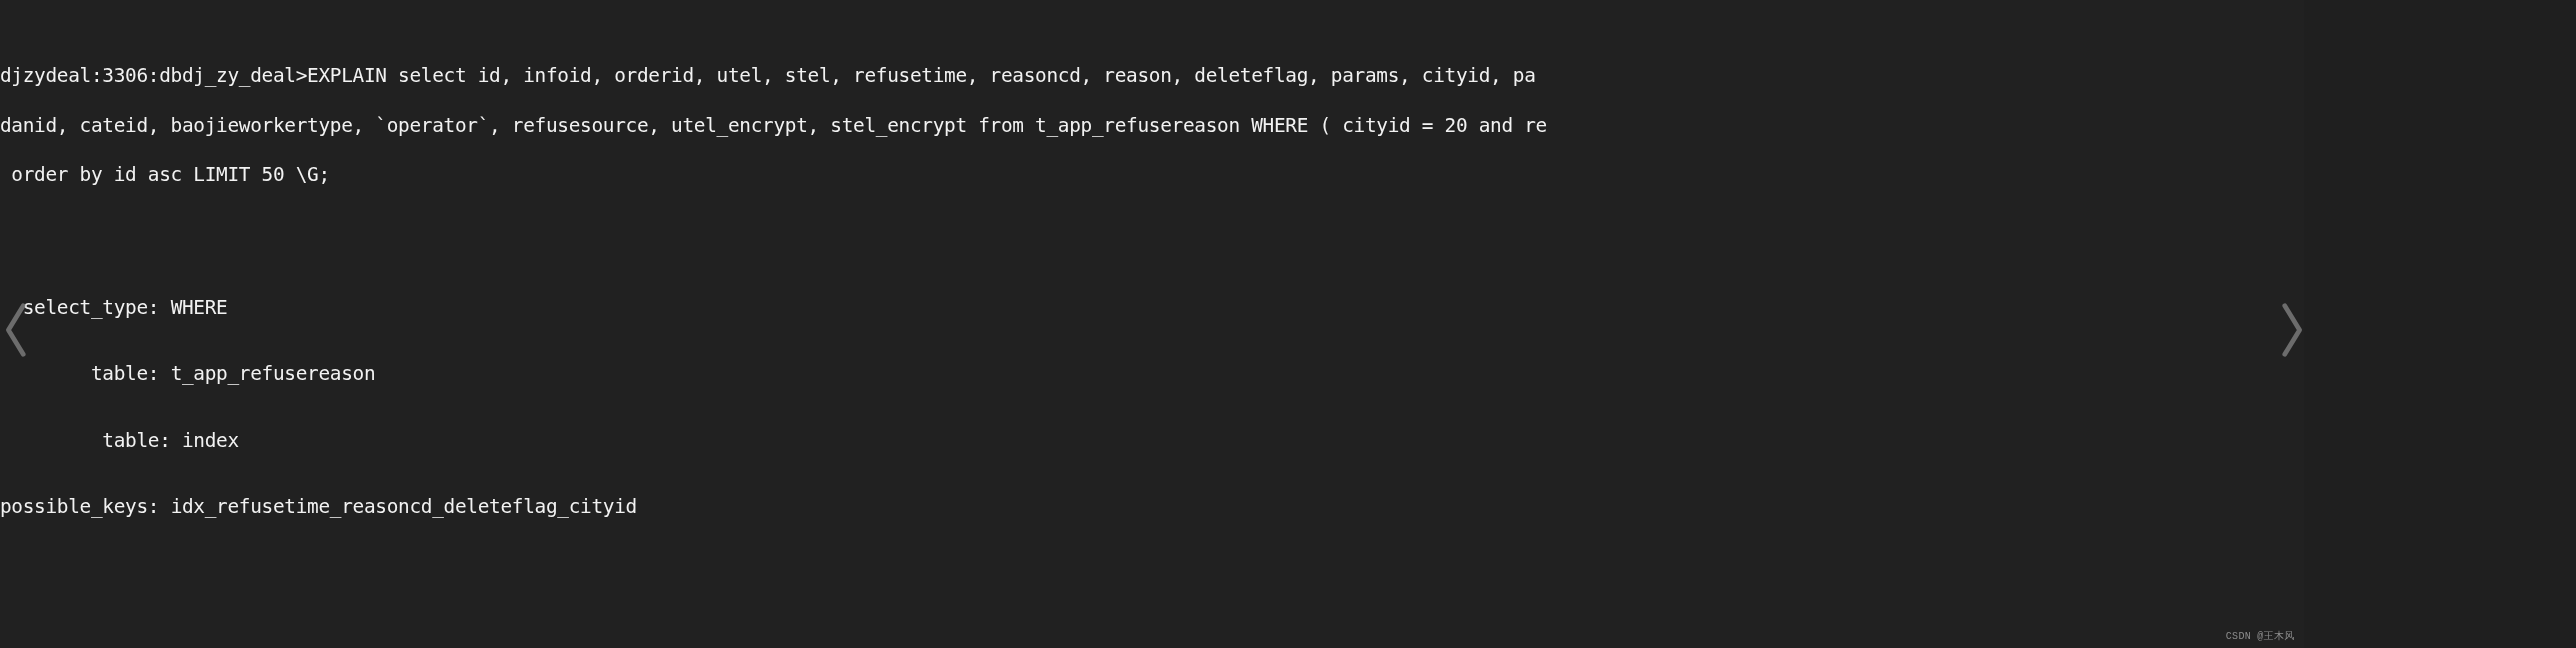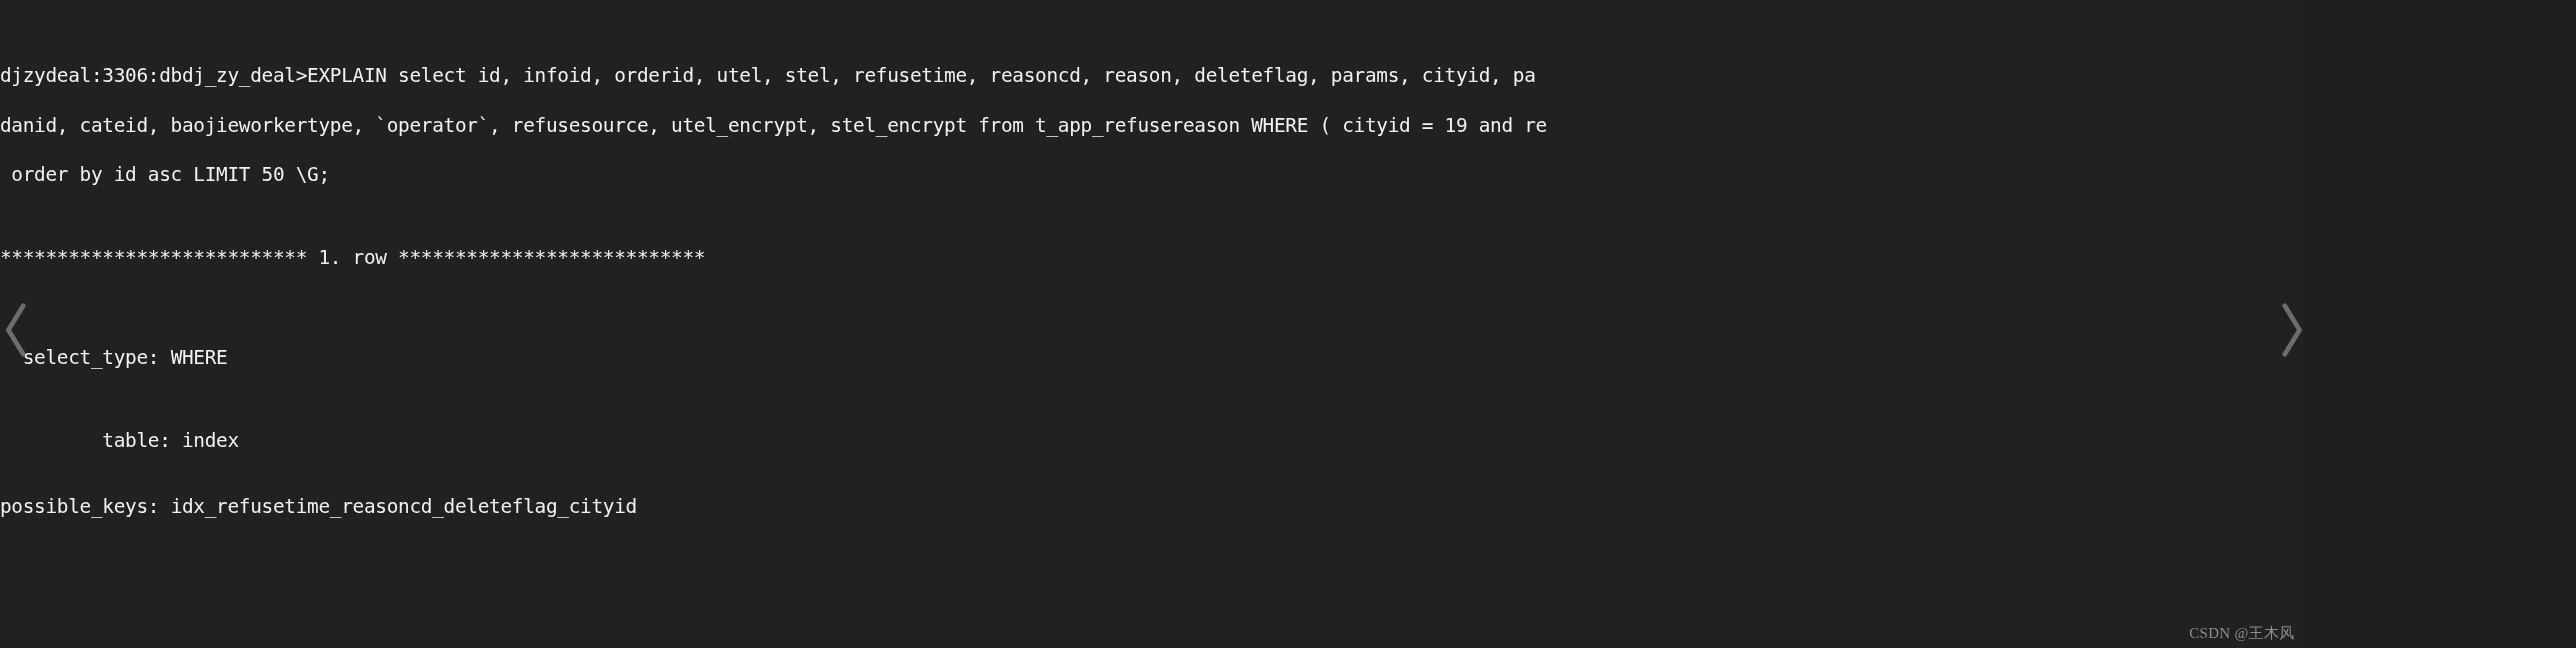--- a/index.html
+++ b/index.html
@@ -79,7 +79,7 @@
 
     
     <span class="line">djzydeal:3306:dbdj_zy_deal&gt;EXPLAIN select id, infoid, orderid, utel, stel, refusetime, reasoncd, reason, deleteflag, params, cityid, pa</span>
-    <span class="line">danid, cateid, baojieworkertype, `operator`, refusesource, utel_encrypt, stel_encrypt from t_app_refusereason WHERE ( cityid = 19 and re</span>
+    <span class="line">danid, cateid, baojieworkertype, `operator`, refusesource, utel_encrypt, stel_encrypt from t_app_refusereason WHERE ( cityid = 20 and re</span>
     <span class="line"> order by id asc LIMIT 50 \G;</span>
 
     

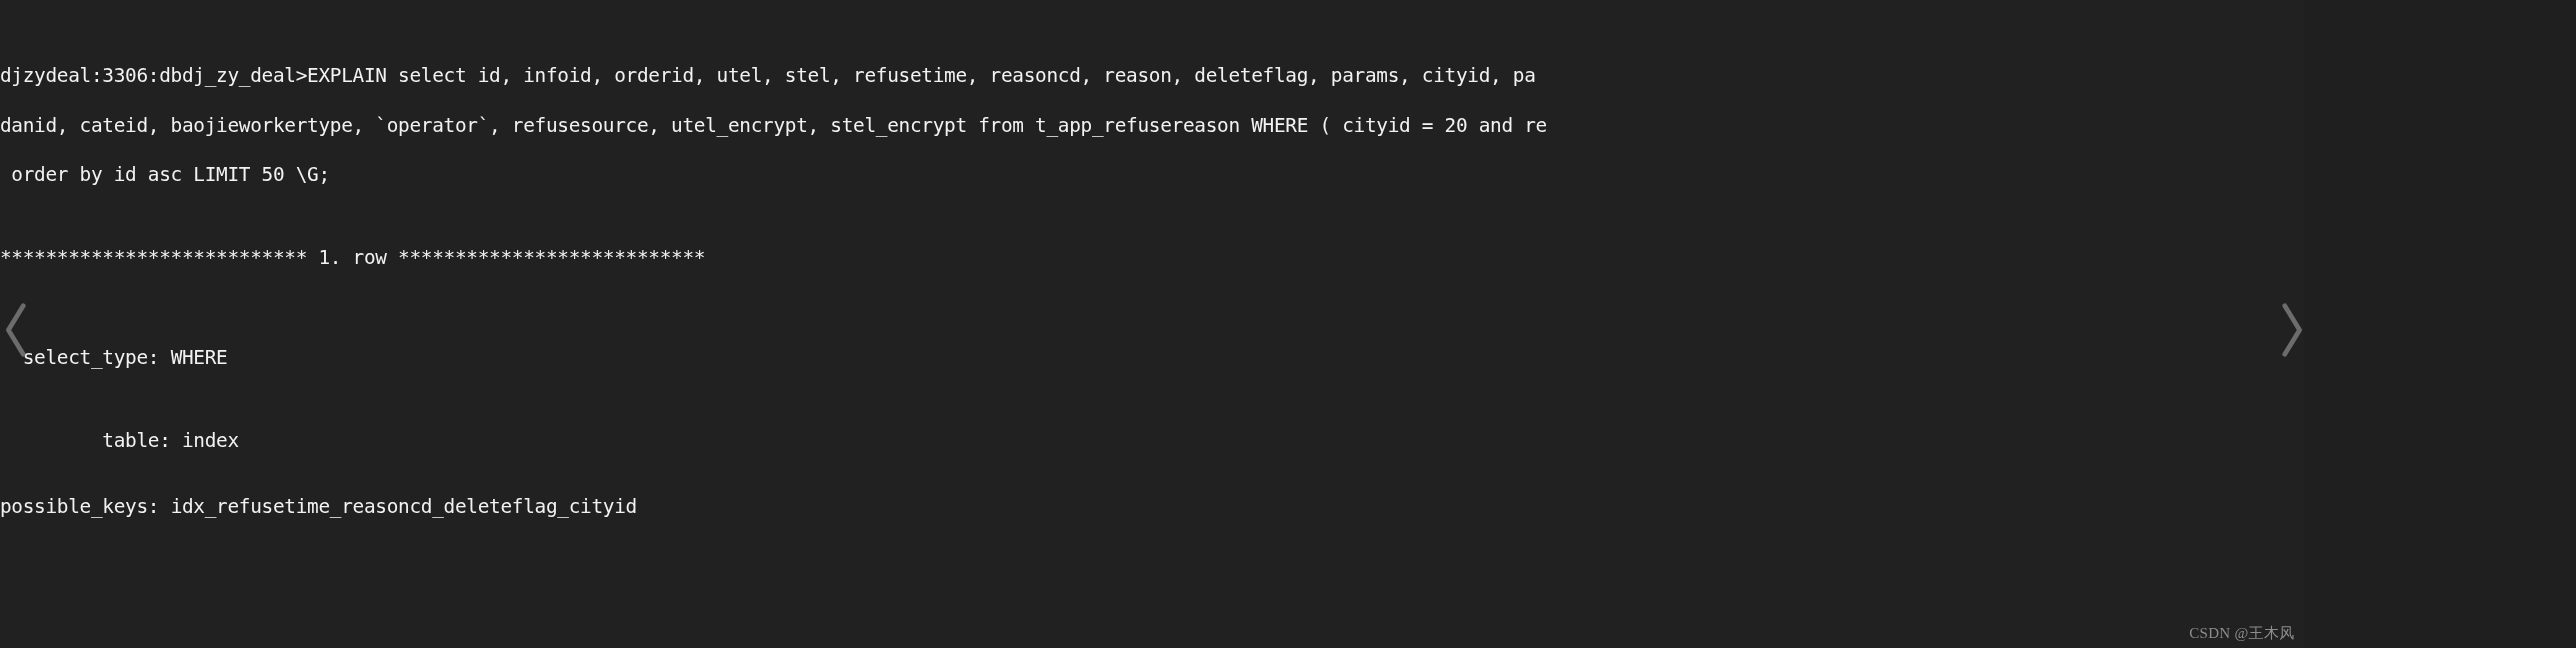--- a/index.html
+++ b/index.html
@@ -83,7 +83,6 @@
     <span class="line"> order by id asc LIMIT 50 \G;</span>
 
     
-    <span class="line">*************************** 1. row ***************************</span>
 
     
 

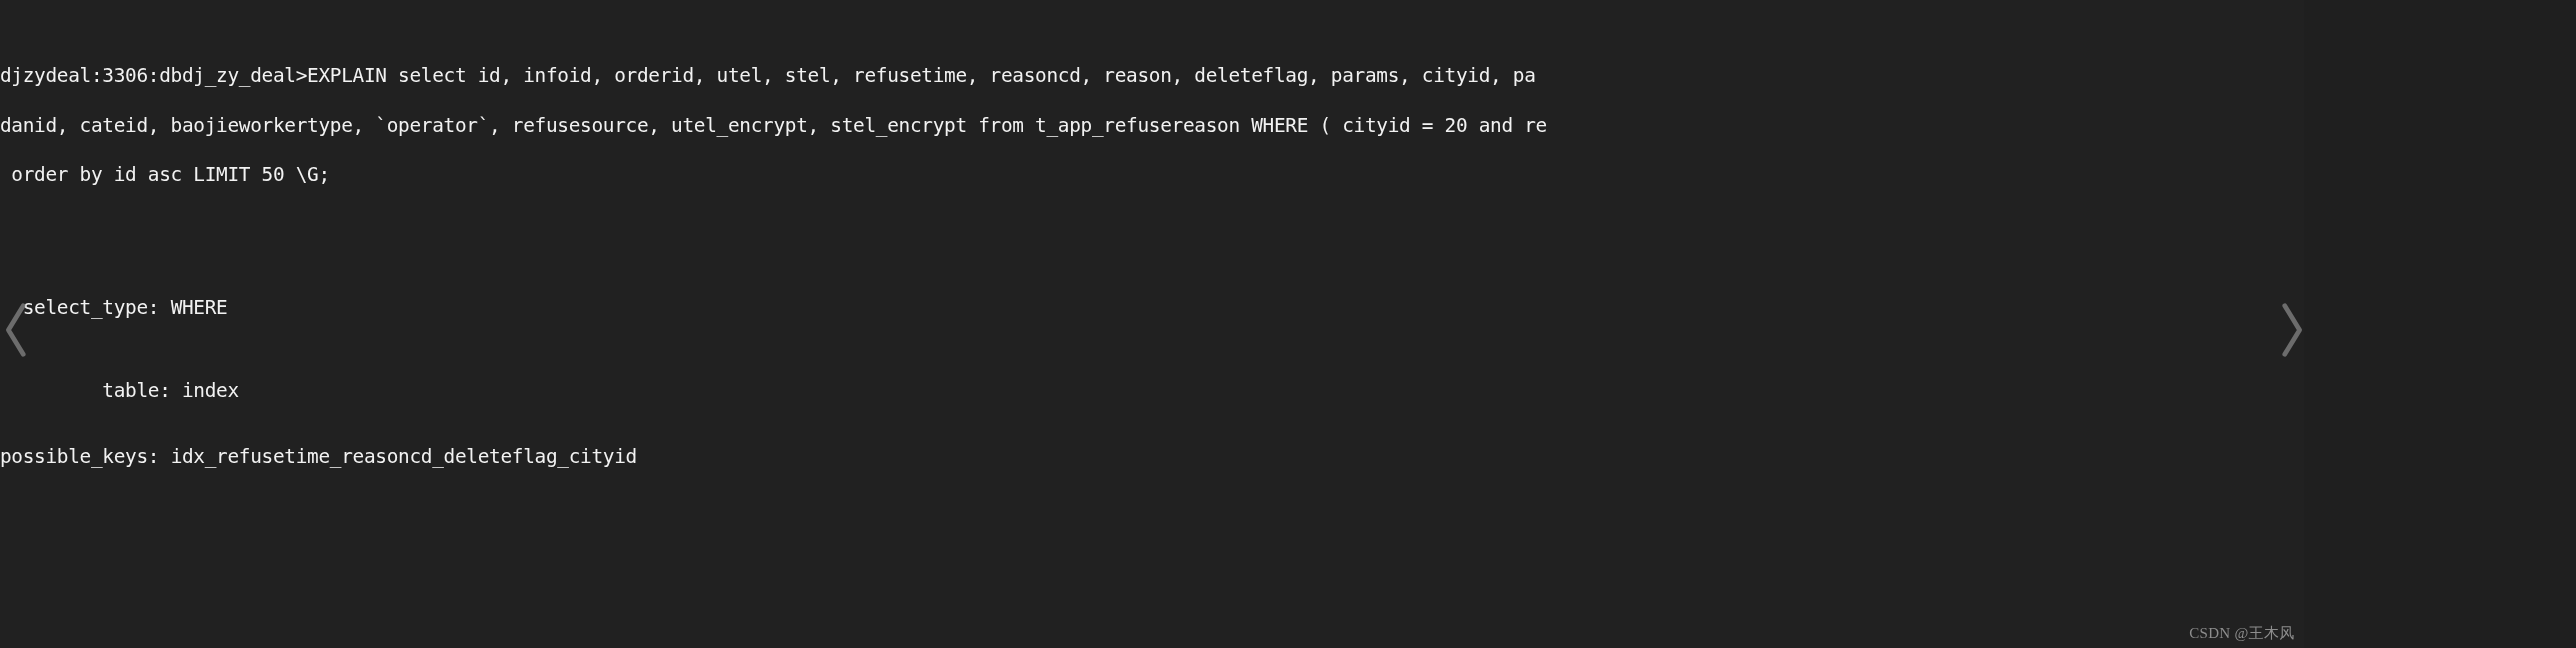--- a/index.html
+++ b/index.html
@@ -88,6 +88,7 @@
 
     <span class="line"><span>  select_type: </span><span>WHERE</span></span>
 
+    <span class="line"><span>        table: </span><span>t_app_refusereason</span></span>
 
     <span class="line"><span>         table: </span><span>index</span></span>
 

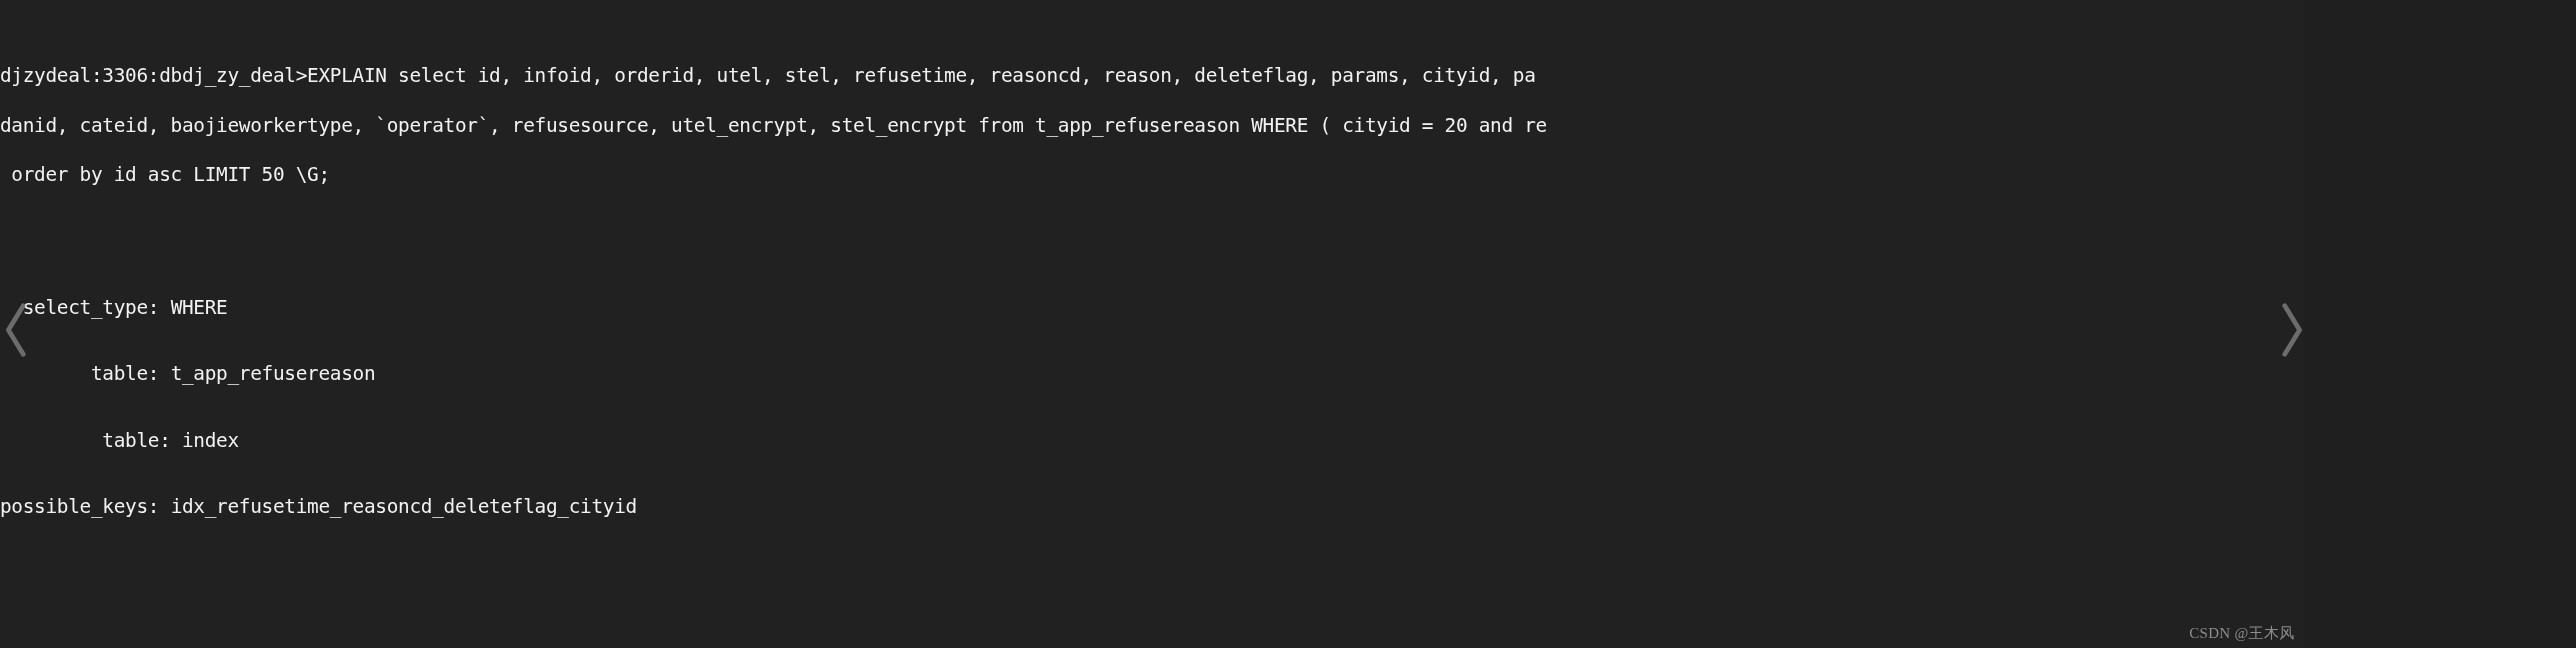--- a/index.html
+++ b/index.html
@@ -62,8 +62,8 @@
     position: absolute;
     right: 9.5px;
     bottom: 5.4px;
-    font-family: Liberation Serif, serif;
-    font-size: 15px;
+    font-family: Liberation Mono, monospace;
+    font-size: 10px;
     color: #8d8d8d;
     letter-spacing: 0.3px;
     user-select: none;

